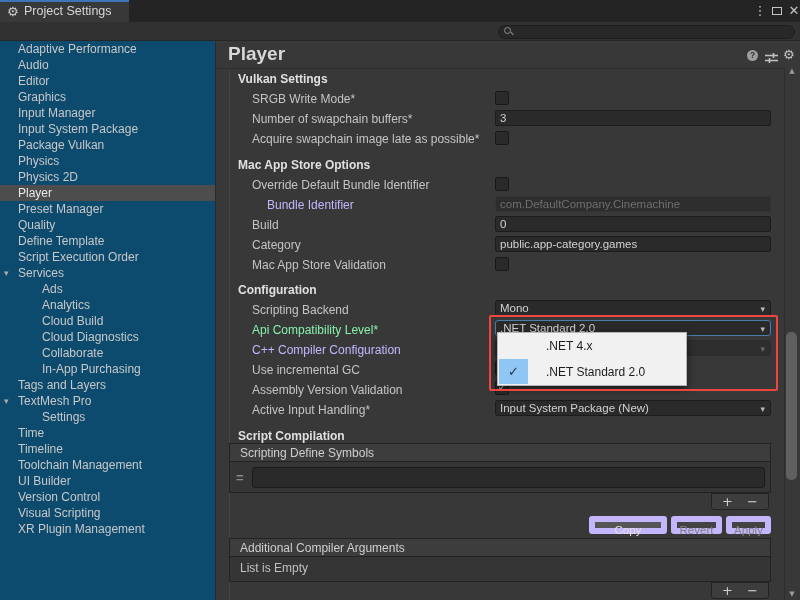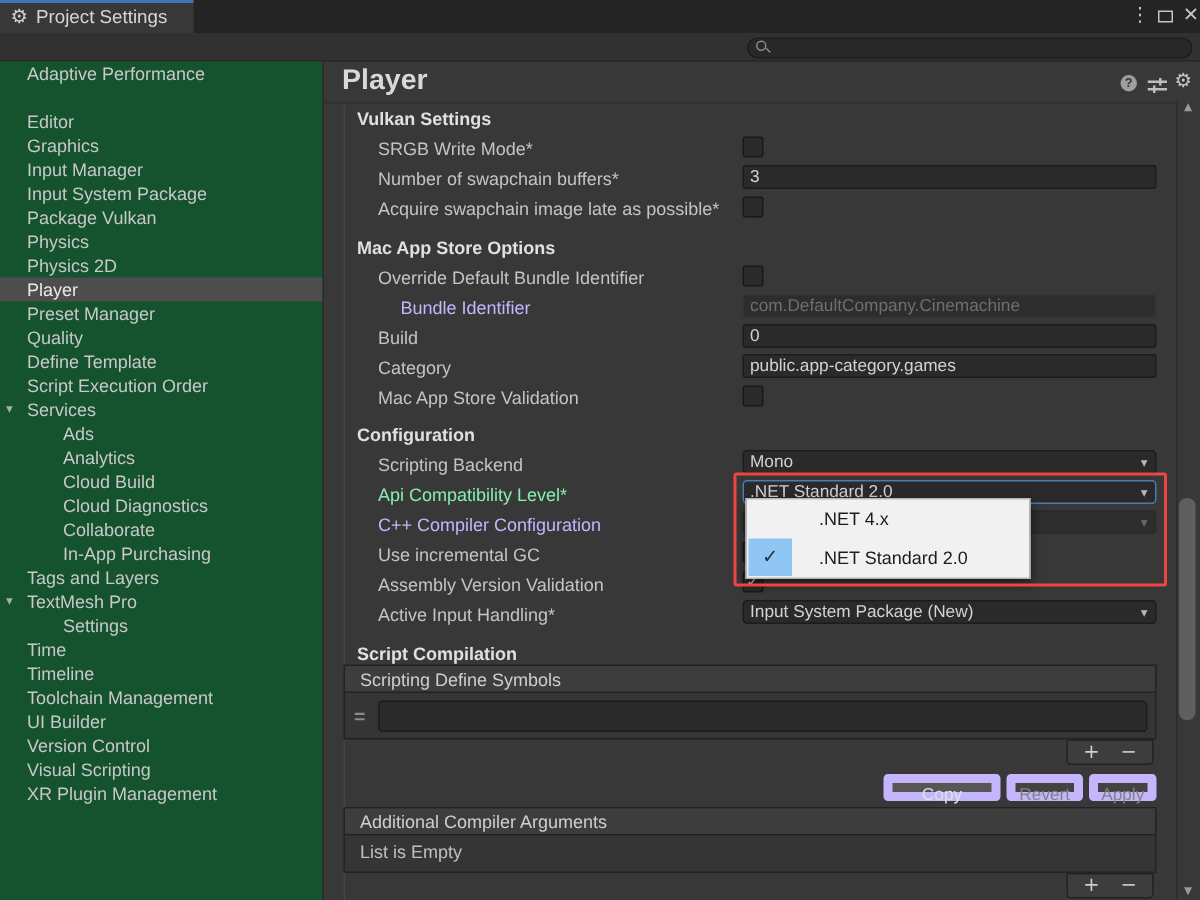--- a/index.html
+++ b/index.html
@@ -31,7 +31,7 @@
                 background:#8c8c8c; transform:rotate(45deg); }
 
   
-  #sidebar { position:absolute; left:0; top:41px; width:215px; height:559px; background:#14532d; }
+  #sidebar { position:absolute; left:0; top:41px; width:215px; height:559px; background:#0c4a6e; }
   .si { position:absolute; left:0; width:215px; height:16px; line-height:16px; font-size:12px;
         color:#c8c8c8; padding-left:18px; white-space:nowrap; cursor:default; }
   .si.nest { padding-left:42px; }

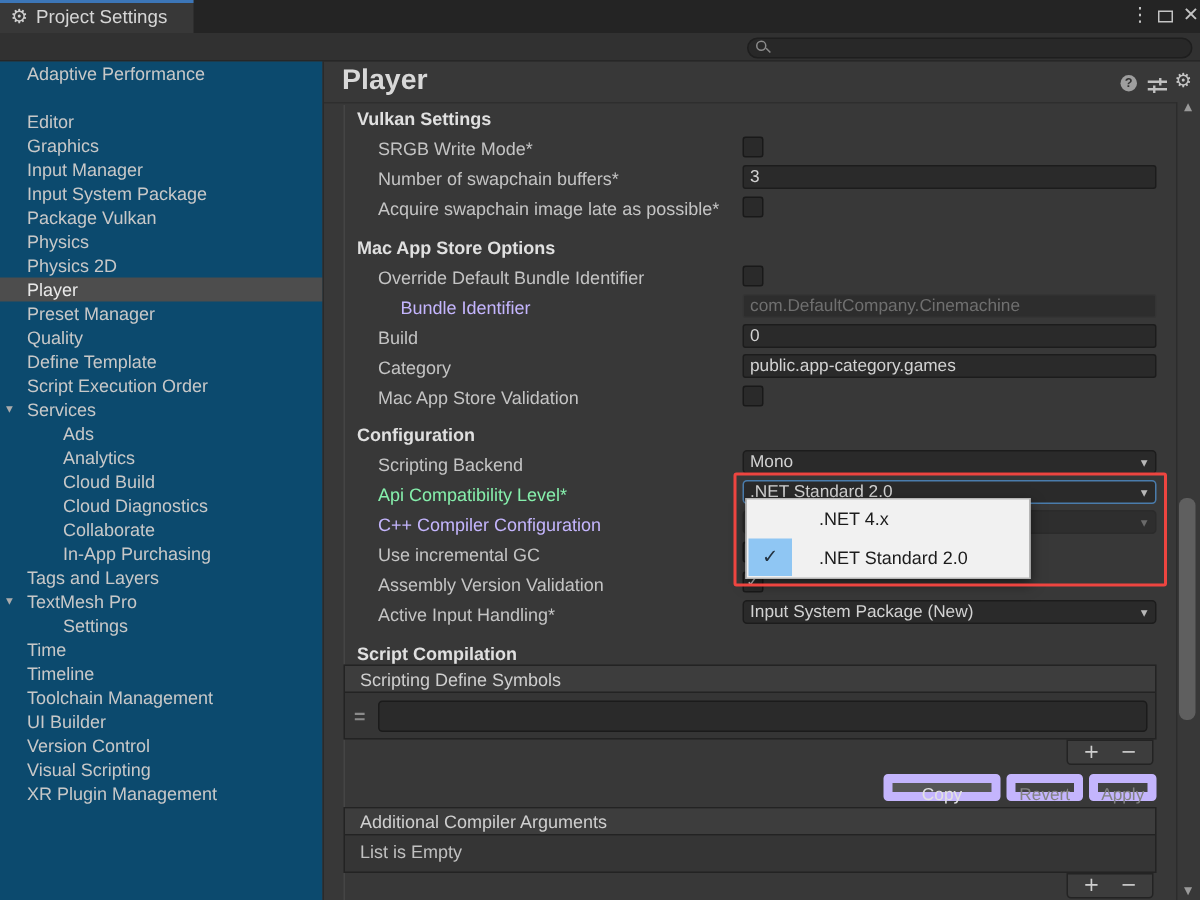--- a/index.html
+++ b/index.html
@@ -131,6 +131,7 @@
 
   <div id="sidebar">
     <div class="si" style="top:0px">Adaptive Performance</div>
+    <div class="si" style="top:16px">Audio</div>
     <div class="si" style="top:32px">Editor</div>
     <div class="si" style="top:48px">Graphics</div>
     <div class="si" style="top:64px">Input Manager</div>

